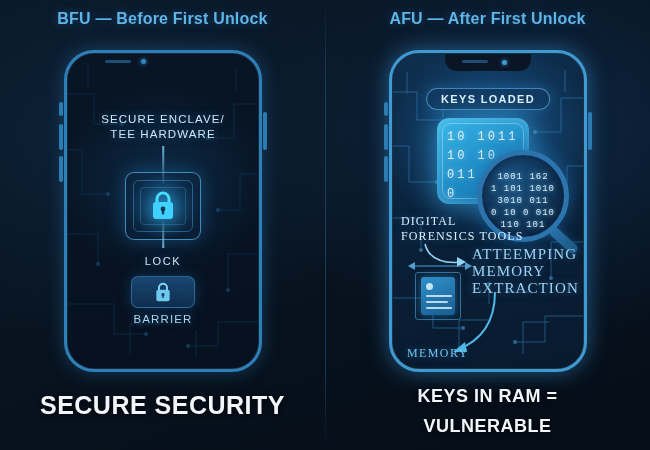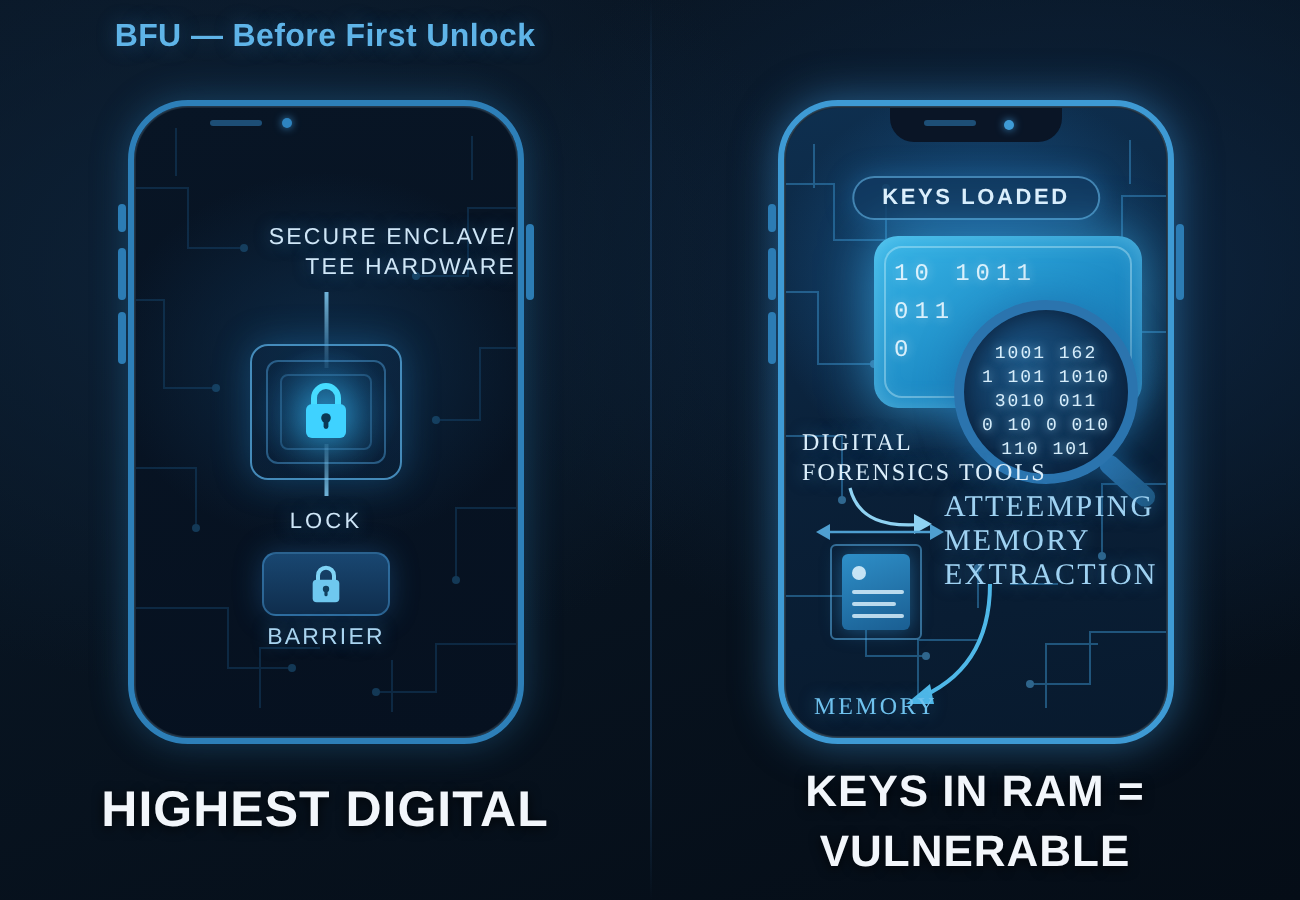--- a/index.html
+++ b/index.html
@@ -283,6 +283,7 @@
 
   <div class="panel right">
 
+    <div class="ptitle">AFU — After First Unlock</div>
 
     <div class="phone right">
       <div class="frame bright"></div>

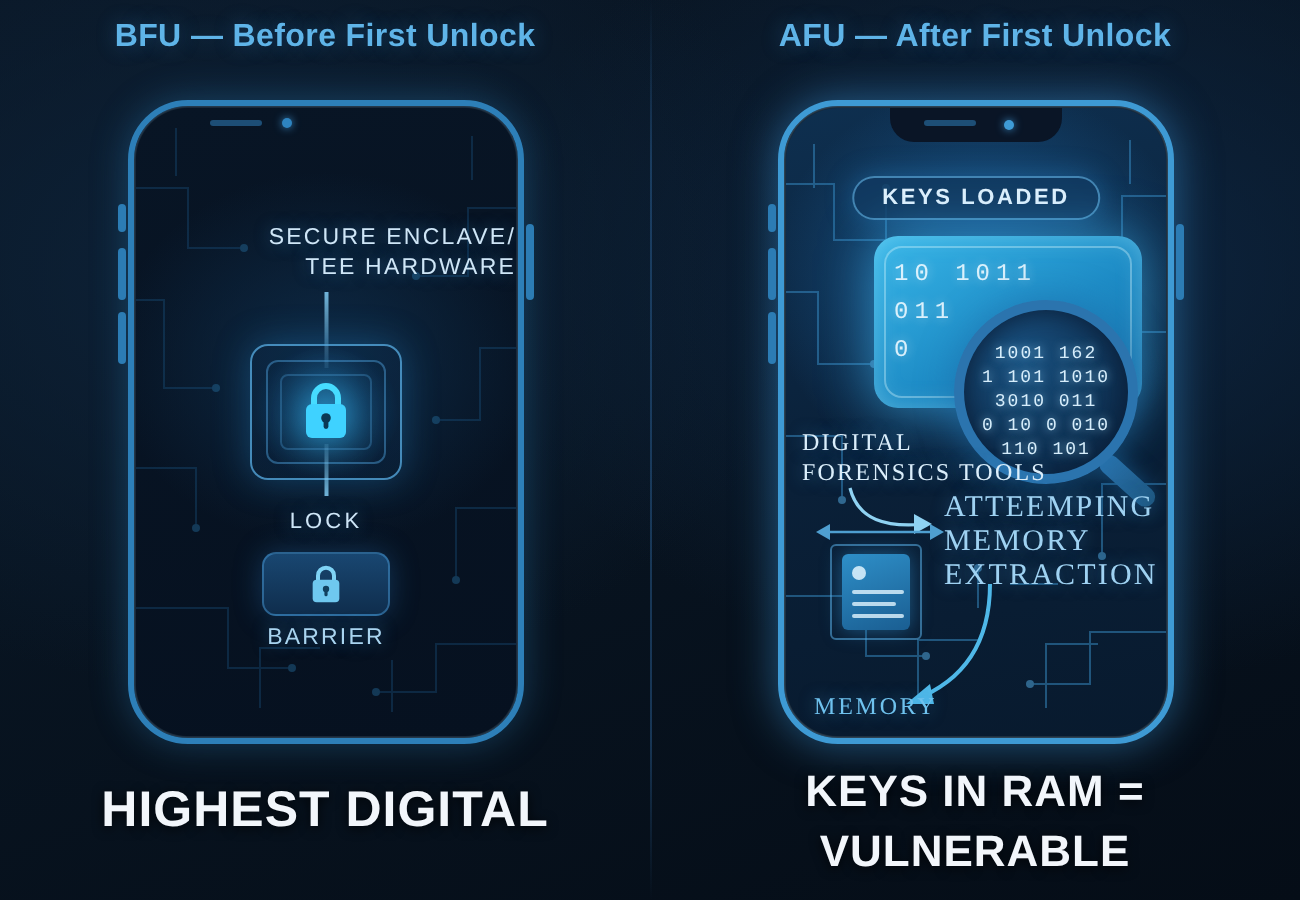--- a/index.html
+++ b/index.html
@@ -89,7 +89,7 @@
     color:#cfe6f7;font-size:11.5px;letter-spacing:1.1px;line-height:15px;
     text-shadow:0 0 8px rgba(70,160,230,.5);
   }
-  .lbl.enclave{top:58px;text-align:right;}
+  .lbl.enclave{top:58px;}
   .lbl.lock{top:200px;font-size:11px;letter-spacing:1.6px;}
   .lbl.barrier{top:258px;color:#a9d4ef;}
 

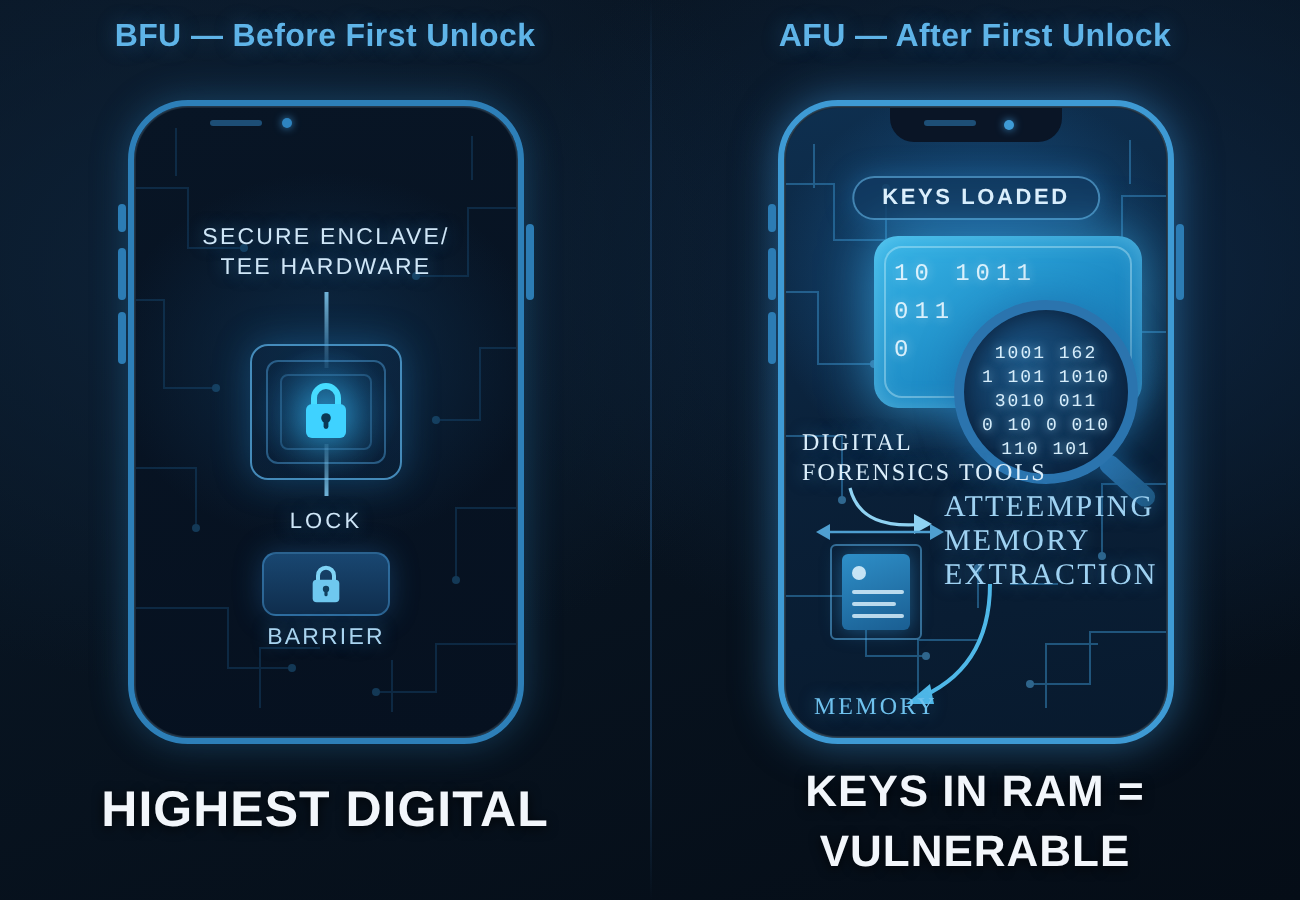--- a/index.html
+++ b/index.html
@@ -140,7 +140,6 @@
     background:linear-gradient(150deg,#37b6e8 0%,#1e8cc6 55%,#1673ac 100%);
     box-shadow:0 0 26px rgba(70,195,255,.55), inset 0 0 12px rgba(180,240,255,.35);
     overflow:hidden;
-    padding-left:42px;
   }
   .bchip .bits{
     position:absolute;inset:0;color:#eaf8ff;font-family:"Liberation Mono", monospace;

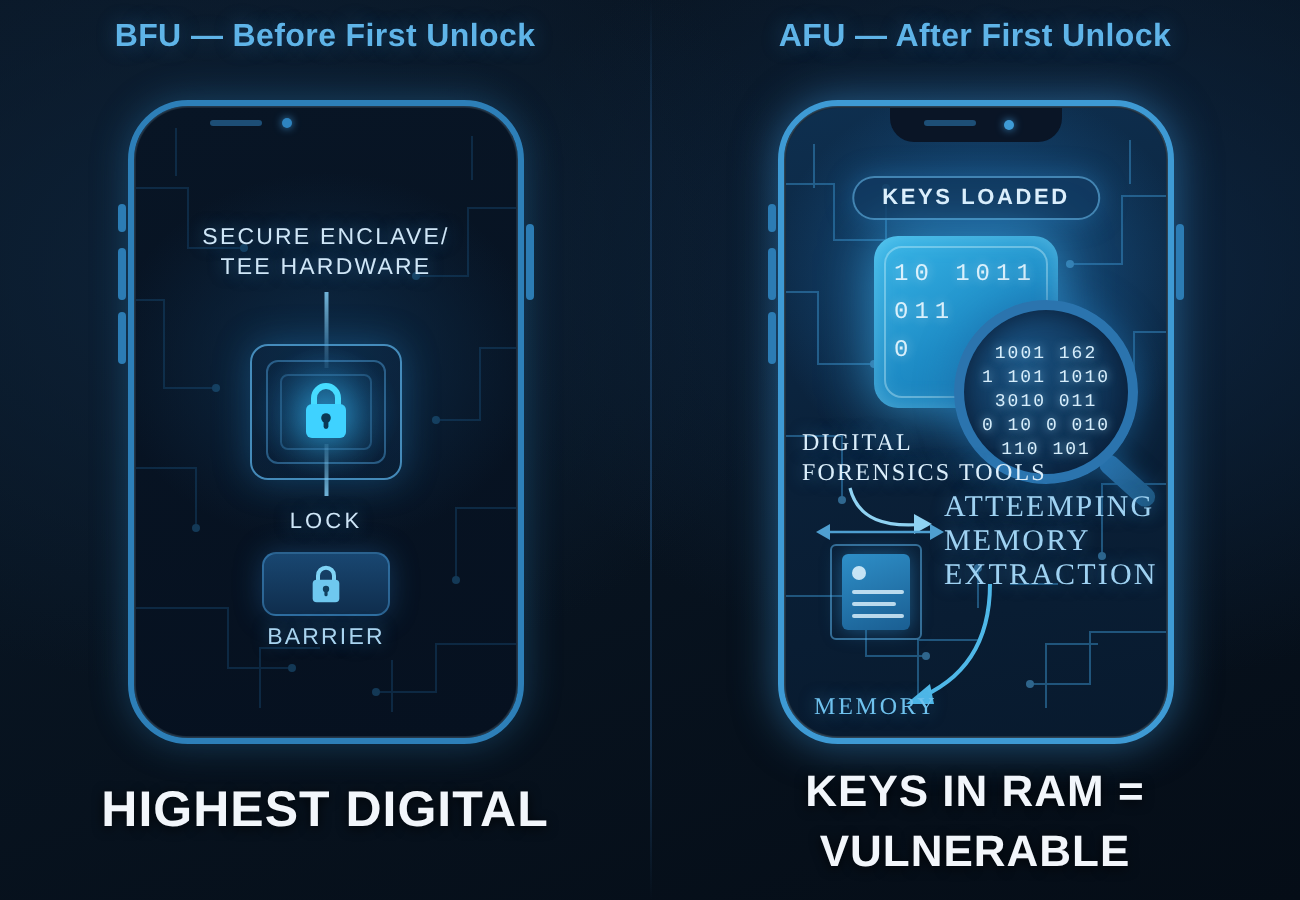--- a/index.html
+++ b/index.html
@@ -332,6 +332,7 @@
         <div class="bchip">
           <div class="bits">
             <div class="brow">10   1011</div>
+            <div class="brow">10   10</div>
             <div class="brow">011</div>
             <div class="brow">0</div>
           </div>

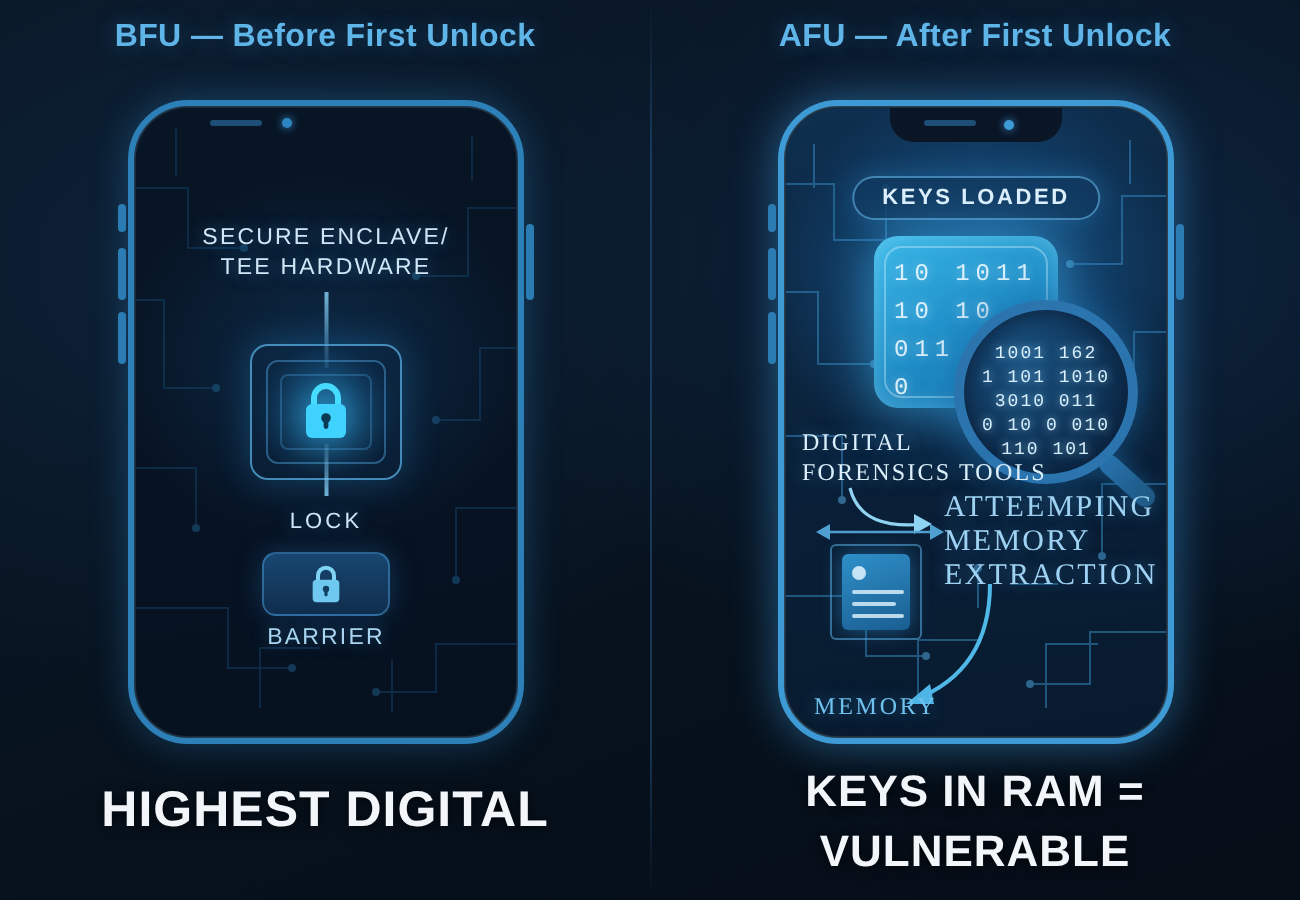--- a/index.html
+++ b/index.html
@@ -277,7 +277,7 @@
       </div>
     </div>
 
-    <div class="caption one">HIGHEST DIGITAL</div>
+    <div class="caption one">SECURE SECURITY</div>
   </div>
 
   <div class="panel right">

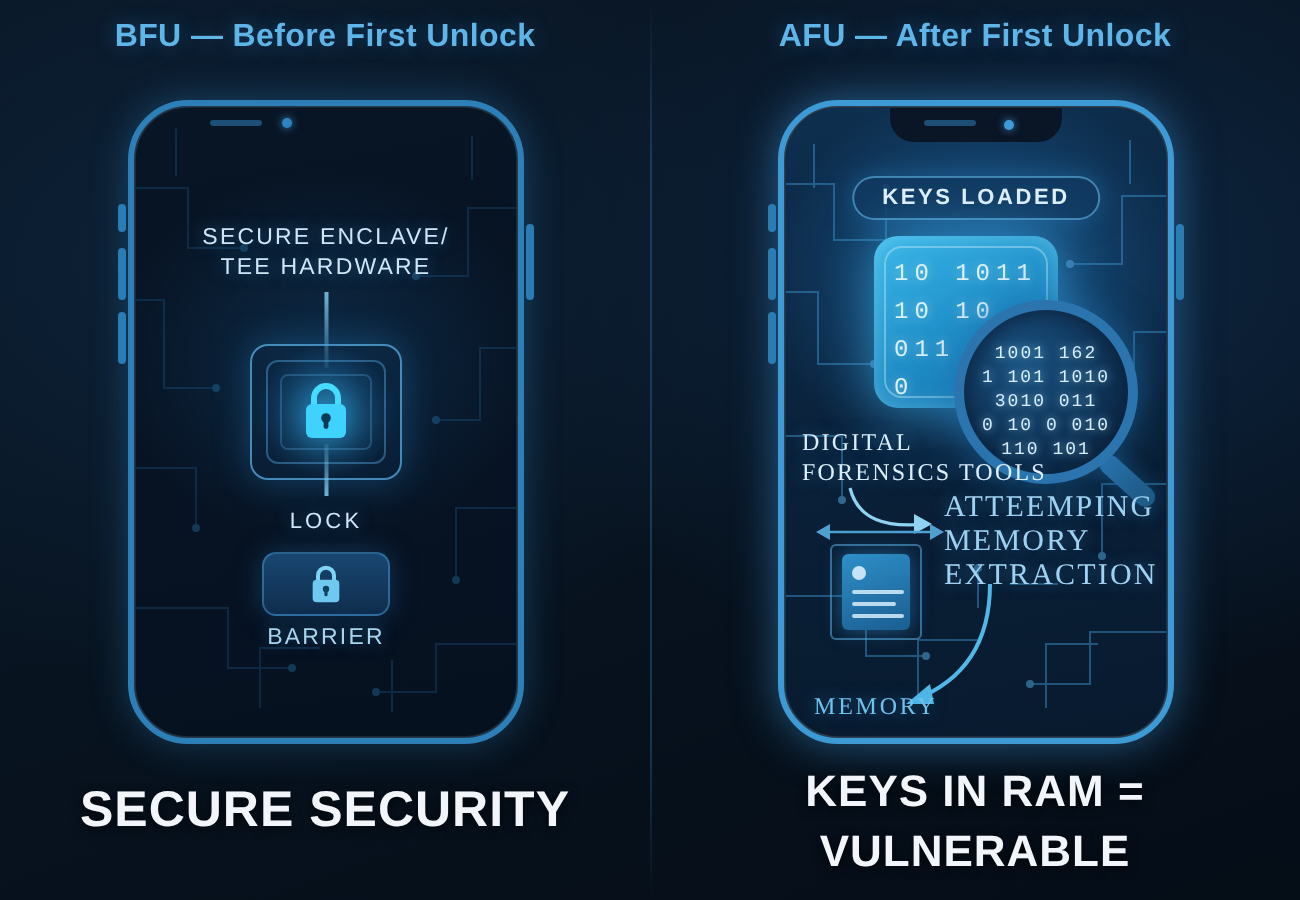--- a/index.html
+++ b/index.html
@@ -34,7 +34,7 @@
     text-shadow:0 1px 6px rgba(0,0,0,.8);
   }
   .caption.one{top:391px;font-size:25px;}
-  .caption.two{top:381px;font-size:22px;line-height:30px;}
+  .caption.two{top:381px;font-size:18px;line-height:30px;}
 
   
   .phone{

